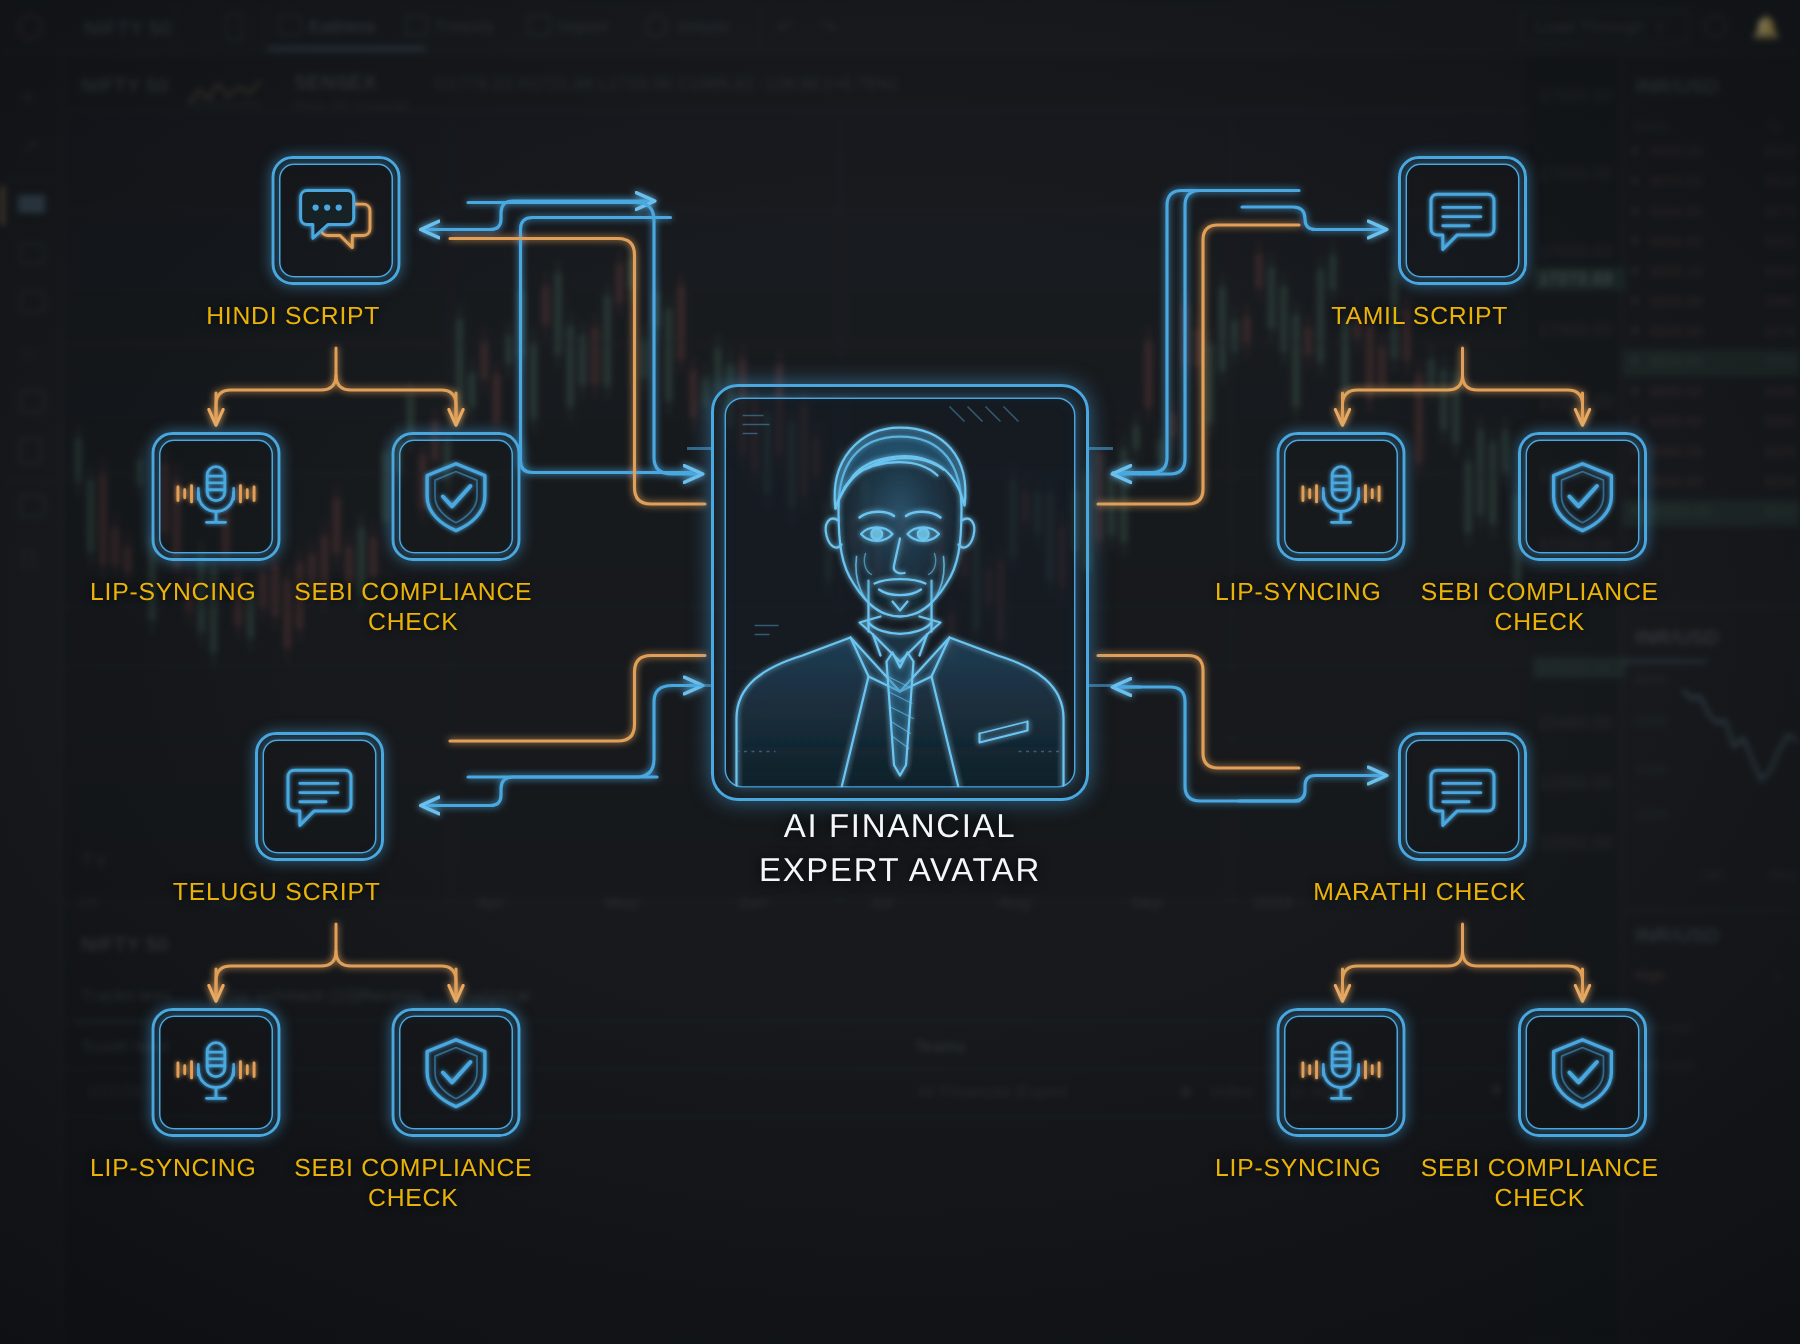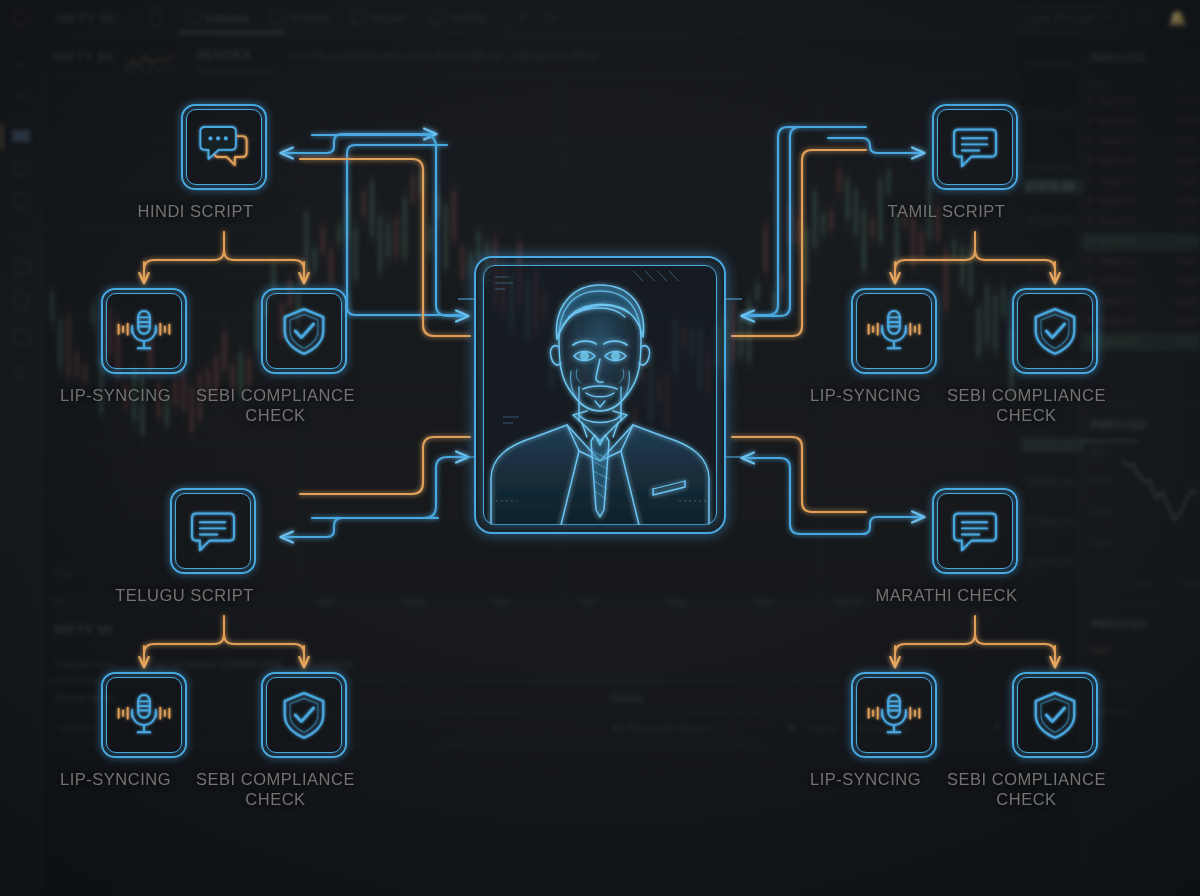--- a/index.html
+++ b/index.html
@@ -44,7 +44,7 @@
   .nbox .outer{inset:0;}
   .nbox .inner{inset:5px;border-radius:10px;border-width:1.6px;box-shadow:0 0 6px rgba(74,168,224,.45);}
   .nbox .glyph{position:absolute;inset:0;display:flex;align-items:center;justify-content:center;}
-  .nlabel{margin-top:11px;color:#737373;font-size:16.5px;letter-spacing:.5px;text-align:center;
+  .nlabel{margin-top:11px;color:#eab308;font-size:16.5px;letter-spacing:.5px;text-align:center;
       line-height:1.22;text-shadow:0 0 6px rgba(0,0,0,.85);white-space:pre-line;font-weight:400;}
 
   

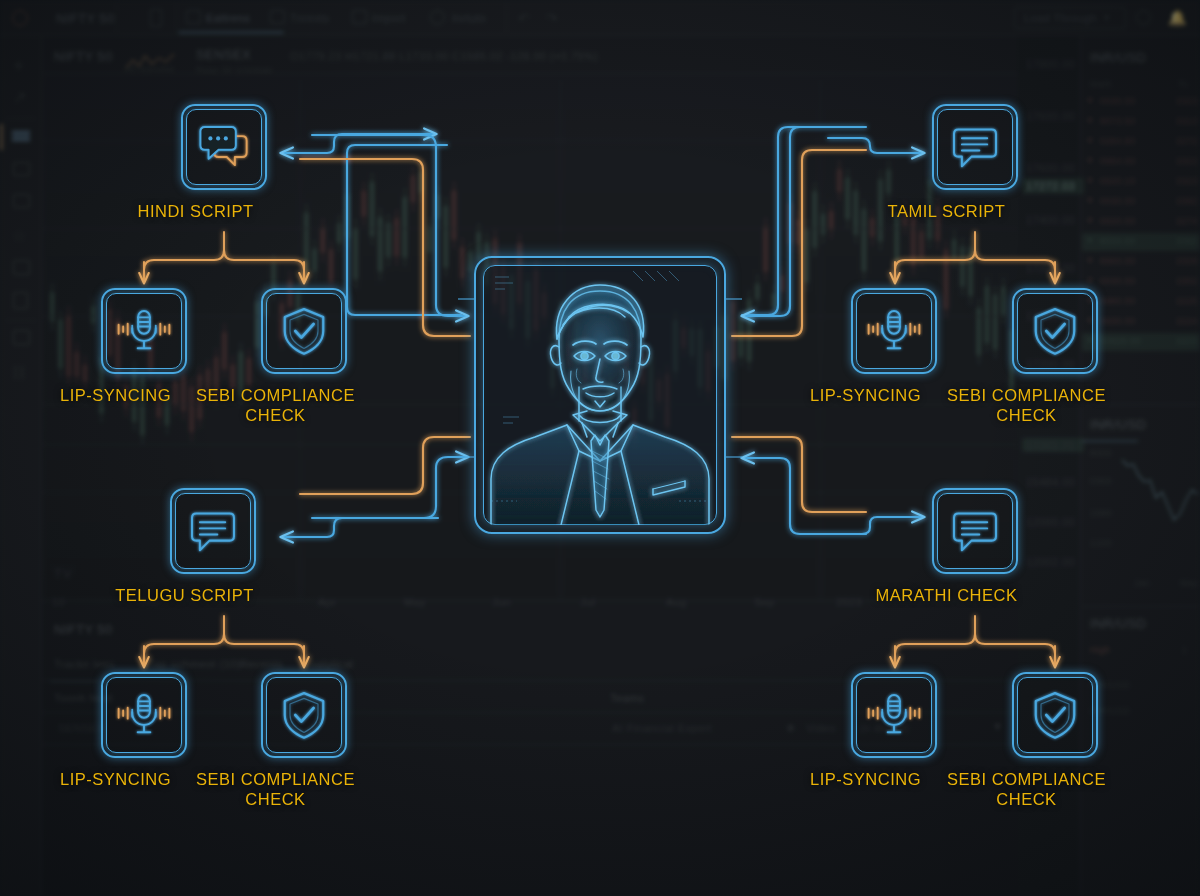--- a/index.html
+++ b/index.html
@@ -649,6 +649,8 @@
       <div class="tick" style="right:-16px;top:42px;width:16px;height:2px;"></div>
       <div class="tick" style="right:-16px;top:200px;width:16px;height:2px;"></div>
     </div>
+    <div id="avatarLabel">AI FINANCIAL
+EXPERT AVATAR</div>
 
     <div id="nodeLayer">
         <div class="node" style="left: 181px; top: 104px; width: 86px;">

